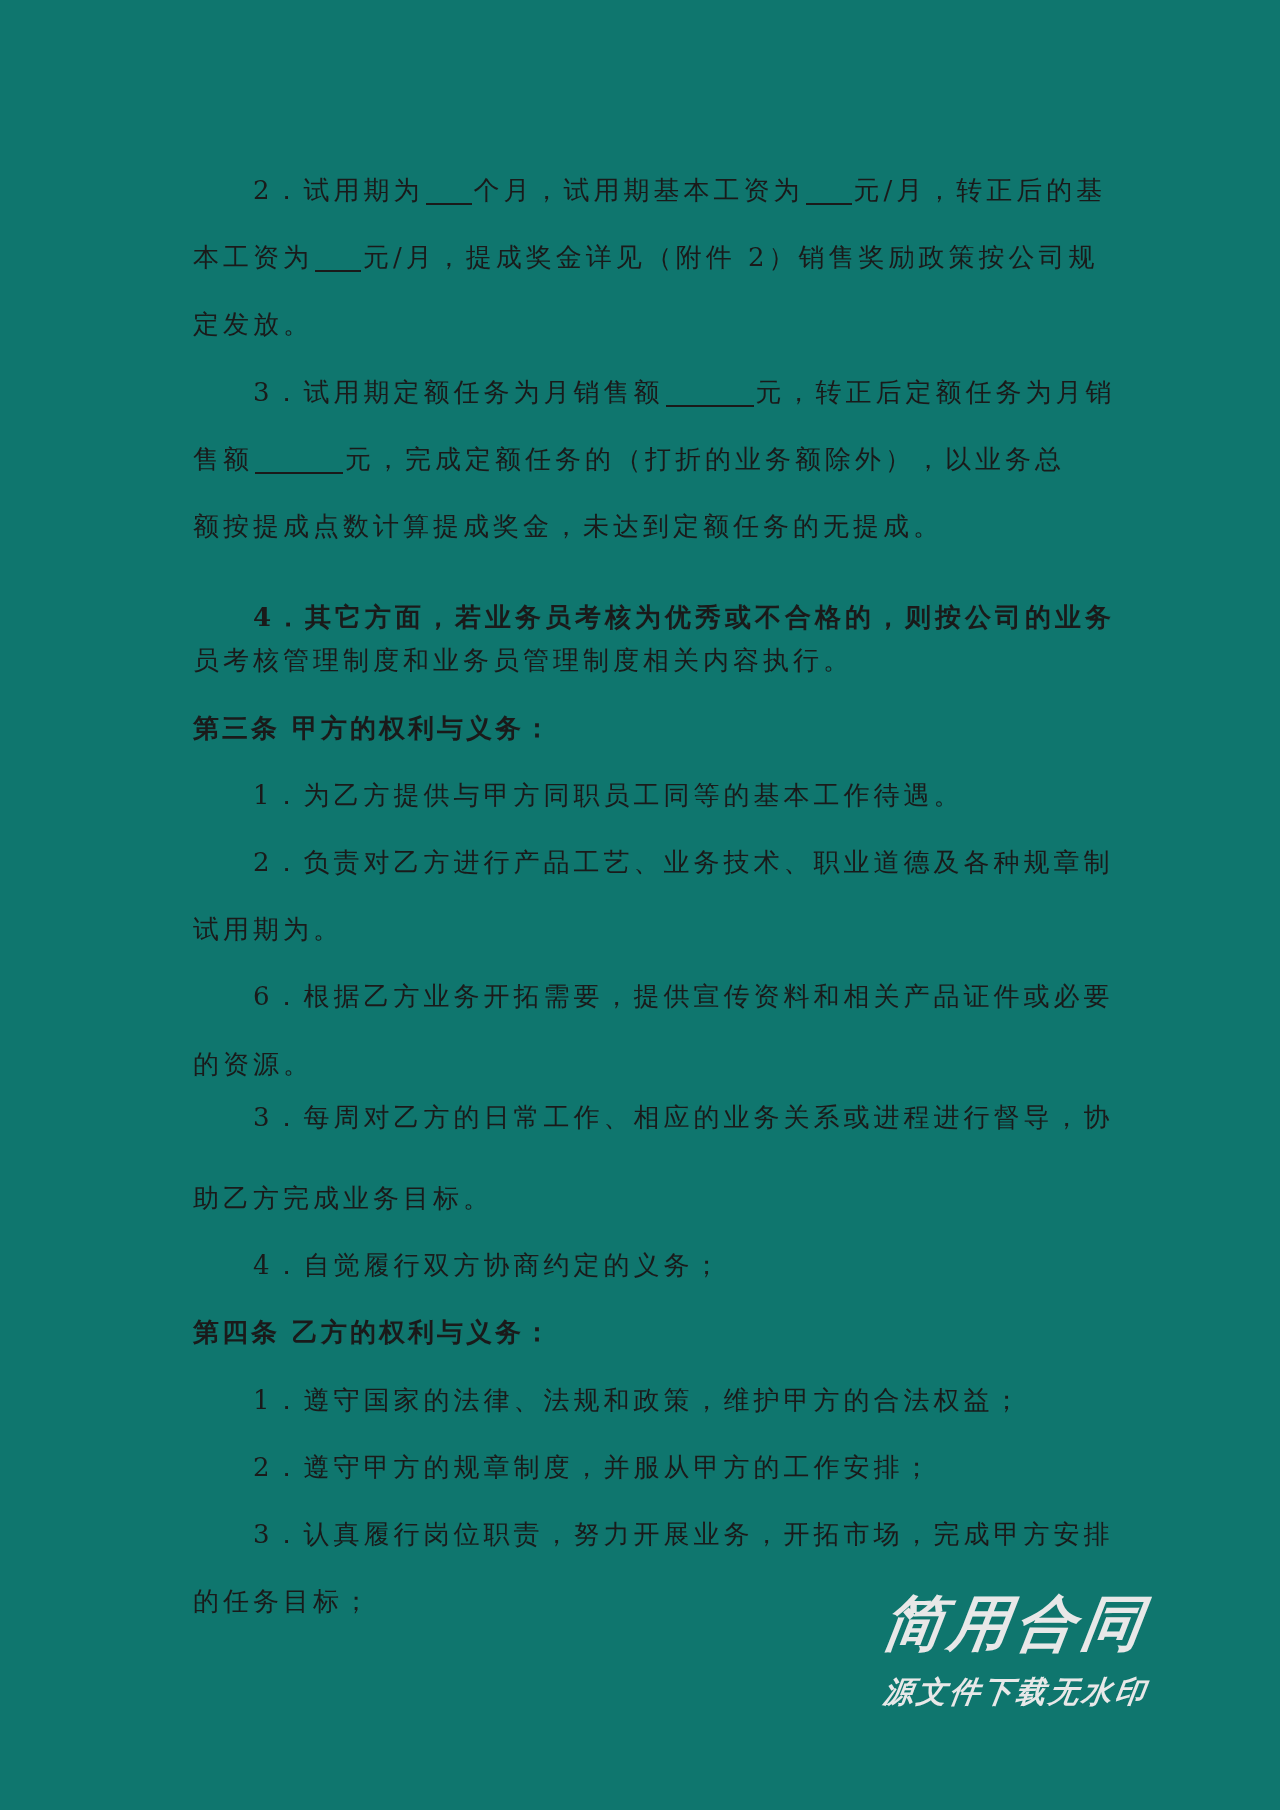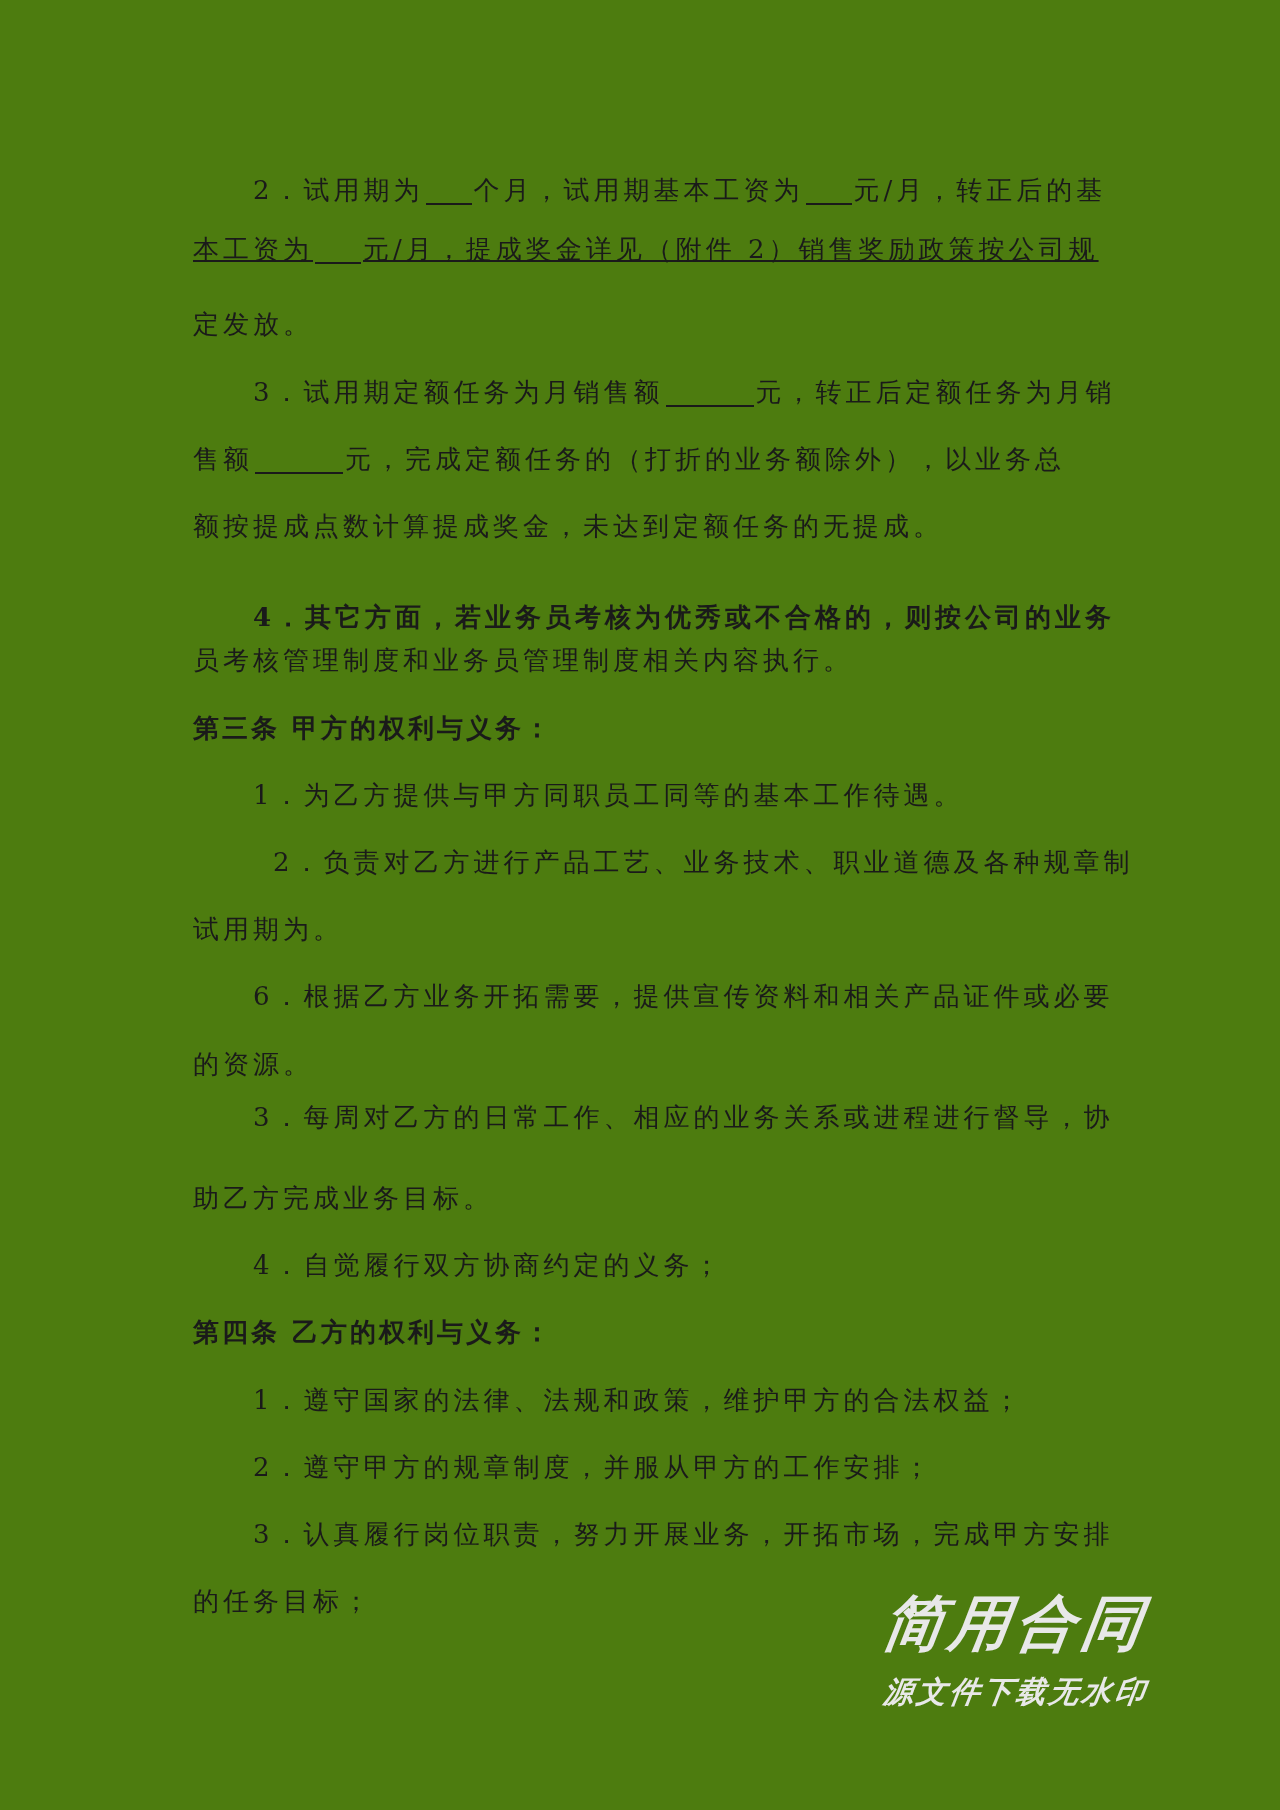--- a/index.html
+++ b/index.html
@@ -5,7 +5,7 @@
   html, body { margin: 0; padding: 0; background: #ffffff; }
   body { width: 1280px; height: 1810px; position: relative; overflow: hidden;
          font-family: "DejaVu Serif", serif; color: #1a1a1a; }
-  .page { position: absolute; left: 0; top: 0; width: 1280px; height: 1810px; background: #4d7c0f; }
+  .page { position: absolute; left: 0; top: 0; width: 1280px; height: 1810px; background: #0f766e; }
   .line { position: absolute; left: 193px; height: 34px; line-height: 34px;
           font-size: 26px; letter-spacing: 4px; white-space: nowrap; }
   .line.indent { left: 253px; }

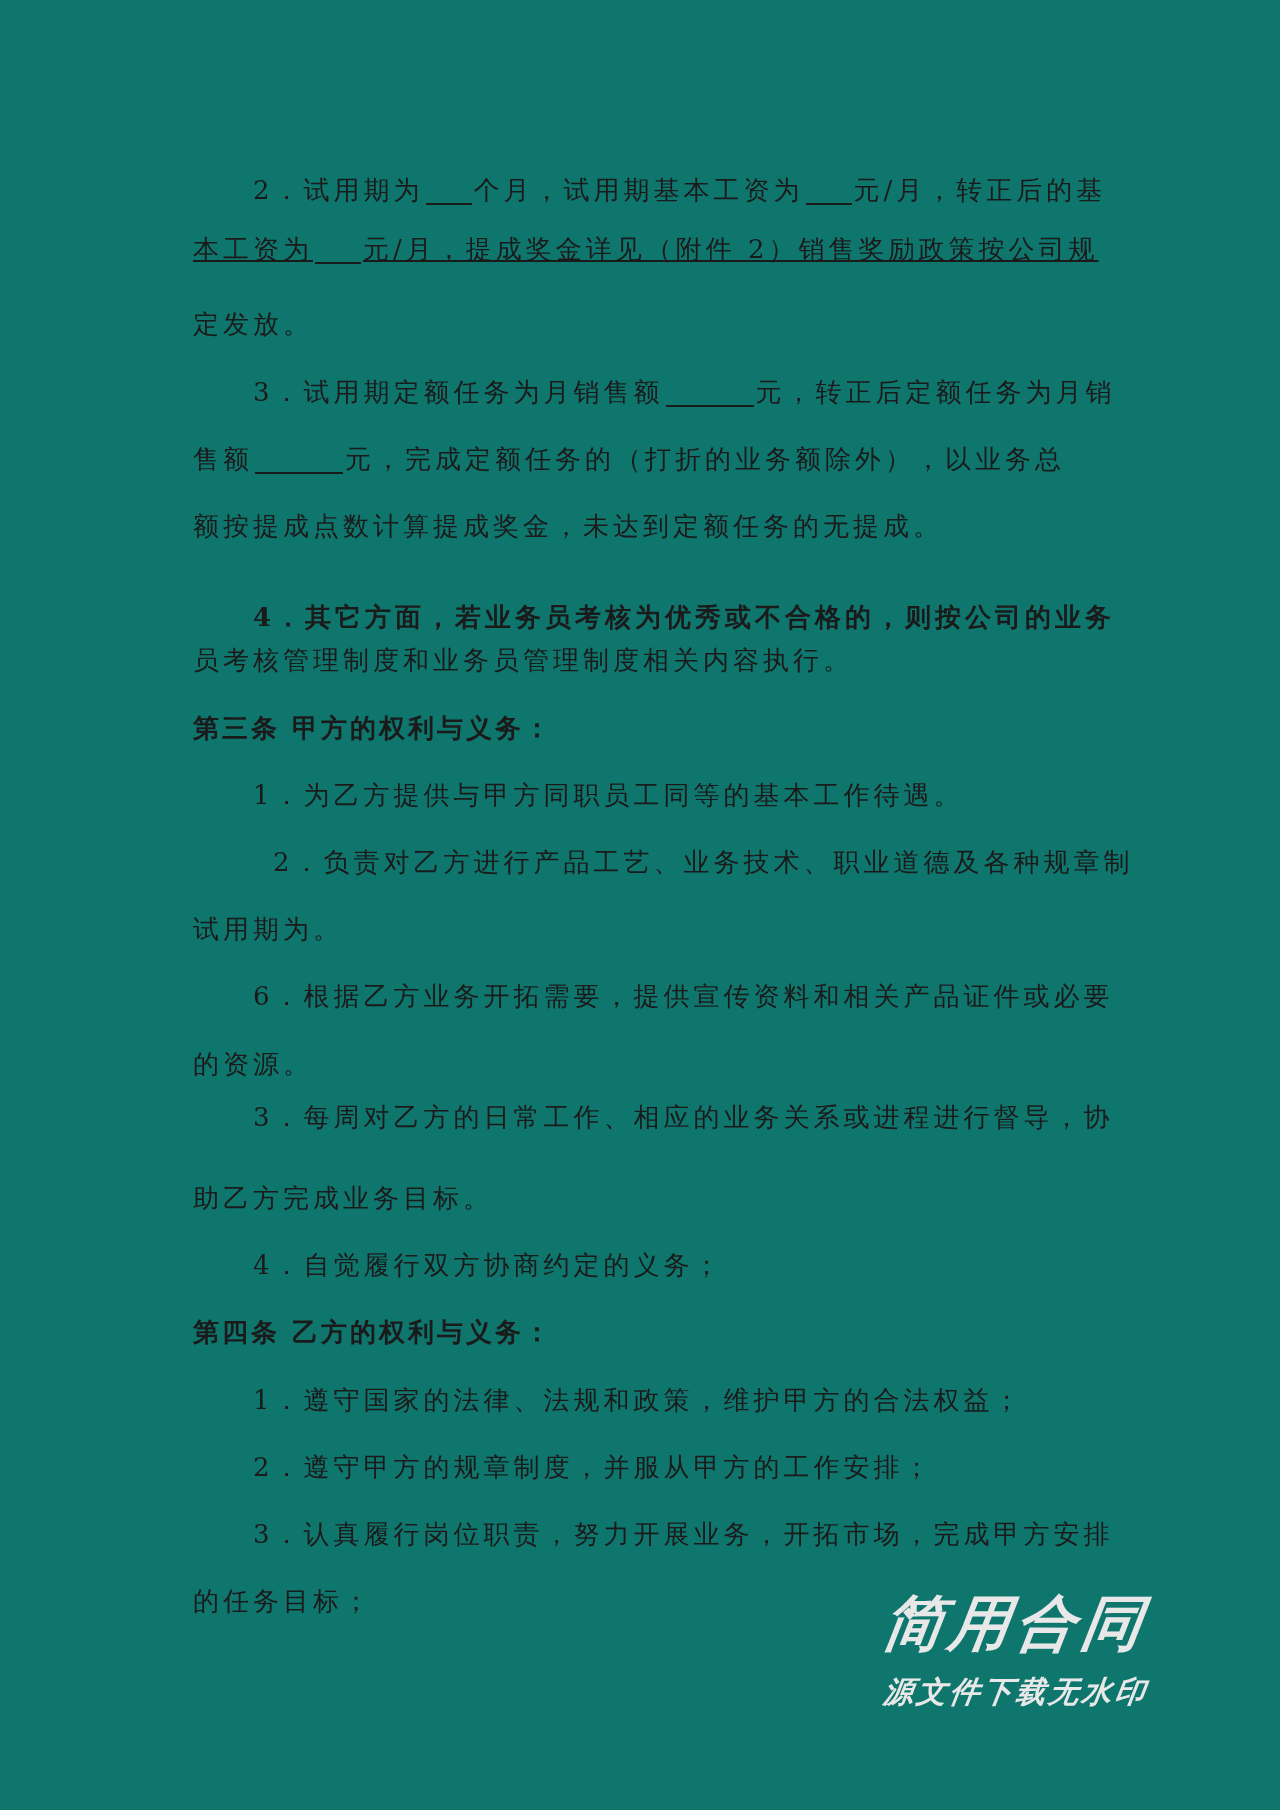--- a/index.html
+++ b/index.html
@@ -25,7 +25,7 @@
 <div class="page">
   <div id="body-lines">
       <div class="line indent" style="top: 173px;"><span class="seg">2．试用期为</span><span class="blank" style="width: 46px;"></span><span class="seg">个月，试用期基本工资为</span><span class="blank" style="width: 46px;"></span><span class="seg">元/月，转正后的基</span></div>
-      <div class="line" style="top: 232px; text-decoration: underline;"><span class="seg">本工资为</span><span class="blank" style="width: 46px;"></span><span class="seg">元/月，提成奖金详见（附件 2）销售奖励政策按公司规</span></div>
+      <div class="line" style="top: 240px;"><span class="seg">本工资为</span><span class="blank" style="width: 46px;"></span><span class="seg">元/月，提成奖金详见（附件 2）销售奖励政策按公司规</span></div>
       <div class="line" style="top: 307px;"><span class="seg">定发放。</span></div>
       <div class="line indent" style="top: 375px;"><span class="seg">3．试用期定额任务为月销售额</span><span class="blank" style="width: 88px;"></span><span class="seg">元，转正后定额任务为月销</span></div>
       <div class="line" style="top: 442px;"><span class="seg">售额</span><span class="blank" style="width: 88px;"></span><span class="seg">元，完成定额任务的（打折的业务额除外），以业务总</span></div>

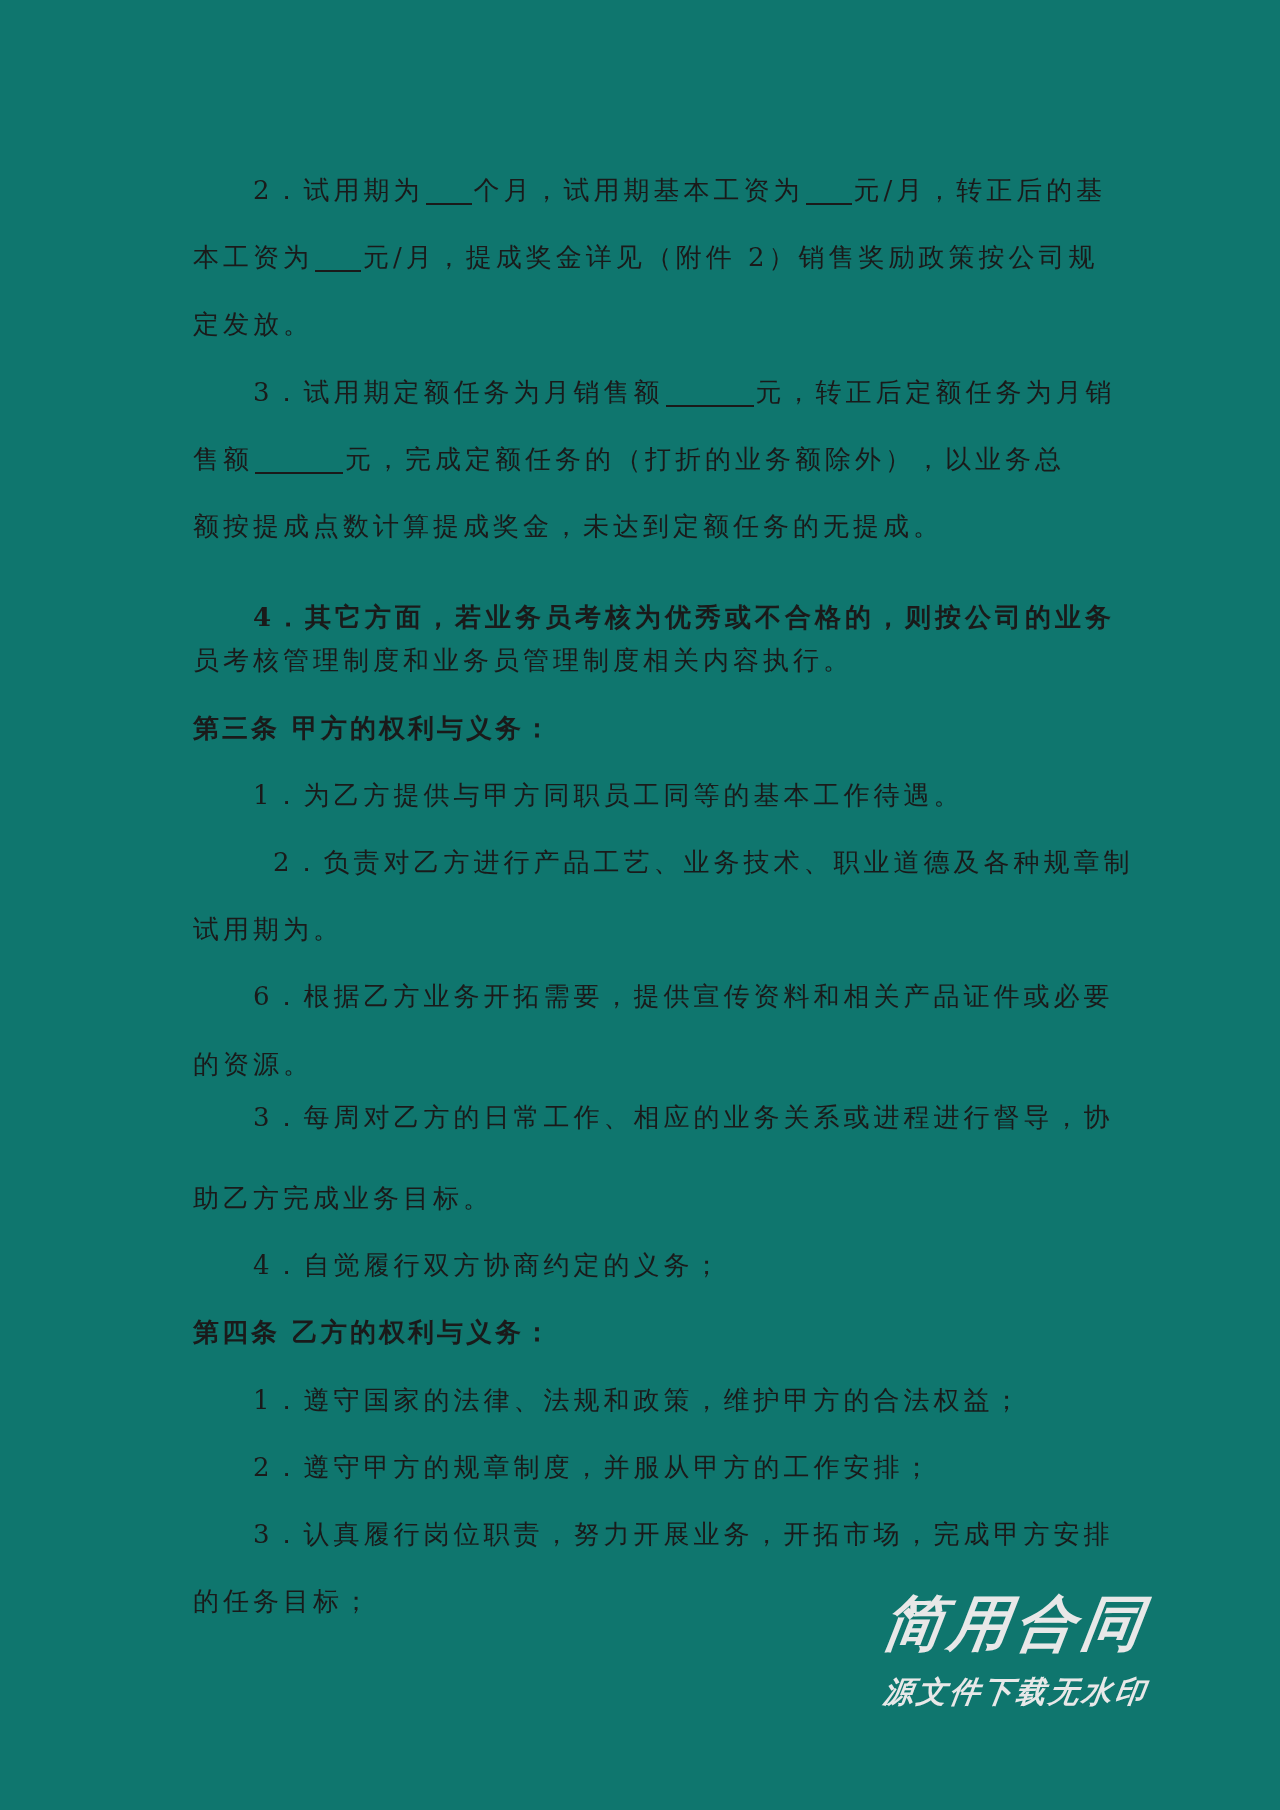--- a/index.html
+++ b/index.html
@@ -34,7 +34,7 @@
       <div class="line" style="top: 643px;"><span class="seg">员考核管理制度和业务员管理制度相关内容执行。</span></div>
       <div class="line heading" style="top: 711px;"><span class="seg">第三条 甲方的权利与义务：</span></div>
       <div class="line indent" style="top: 778px;"><span class="seg">1．为乙方提供与甲方同职员工同等的基本工作待遇。</span></div>
-      <div class="line indent" style="top: 845px; margin-left: 20px;"><span class="seg">2．负责对乙方进行产品工艺、业务技术、职业道德及各种规章制</span></div>
+      <div class="line indent" style="top: 845px;"><span class="seg">2．负责对乙方进行产品工艺、业务技术、职业道德及各种规章制</span></div>
       <div class="line" style="top: 912px;"><span class="seg">试用期为。</span></div>
       <div class="line indent" style="top: 979px;"><span class="seg">6．根据乙方业务开拓需要，提供宣传资料和相关产品证件或必要</span></div>
       <div class="line" style="top: 1047px;"><span class="seg">的资源。</span></div>

